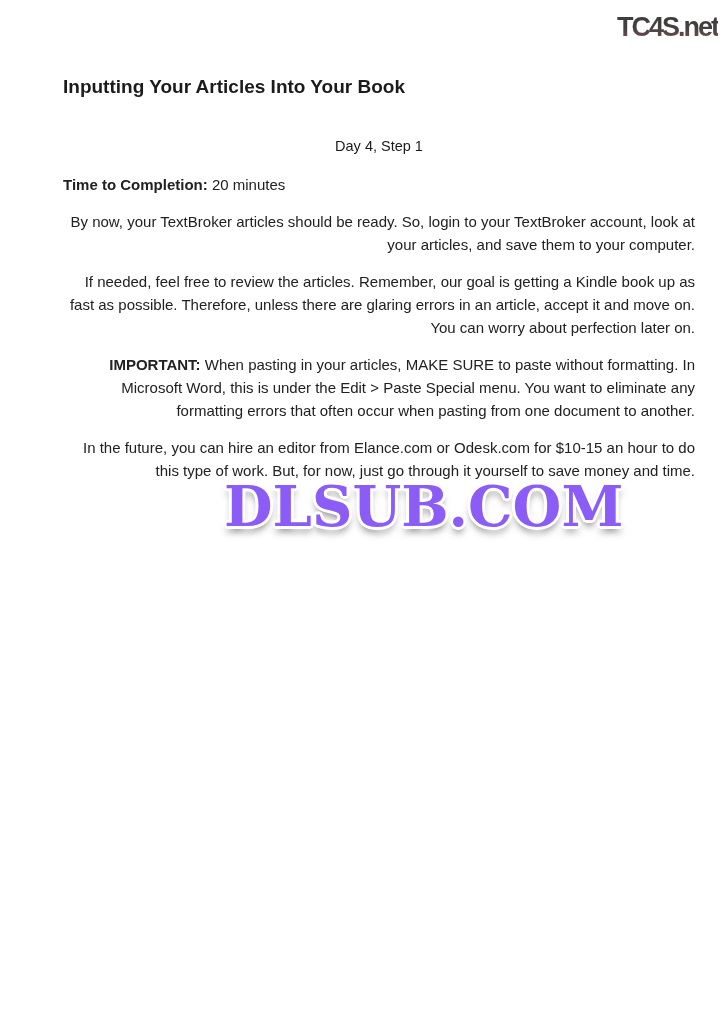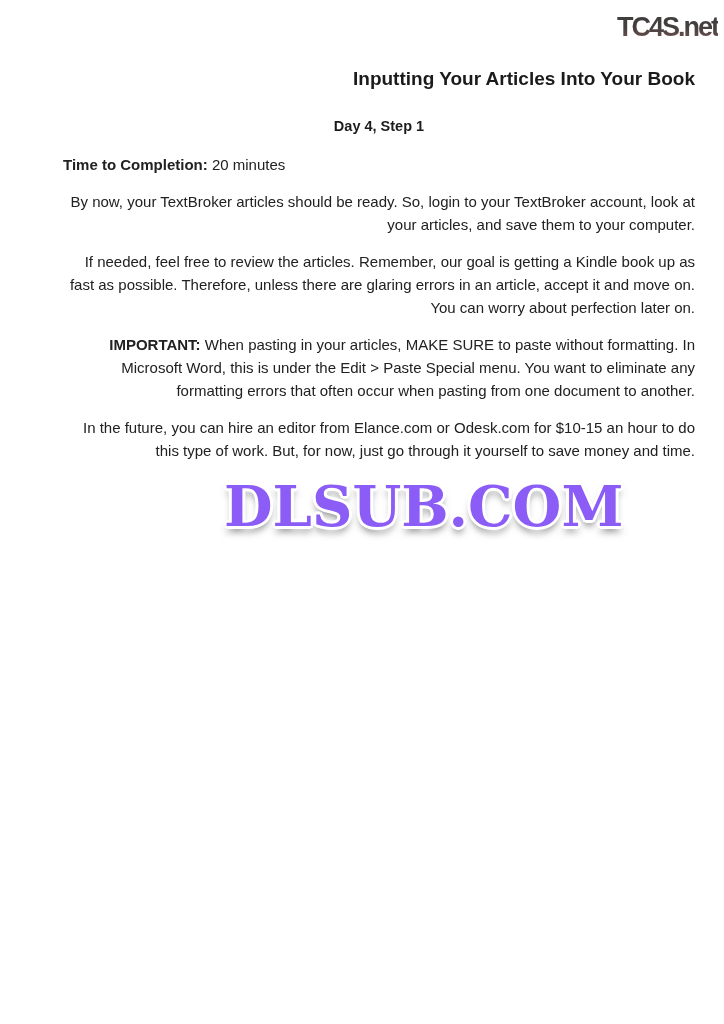--- a/index.html
+++ b/index.html
@@ -37,8 +37,8 @@
     padding: 0 29px 0 63px;
   }
   .doc-title {
-    margin-top: 14px;
-    text-align: right;
+    margin-top: 22px;
+    text-align: left;
     font-size: 19px;
     font-weight: 700;
     line-height: 26px;

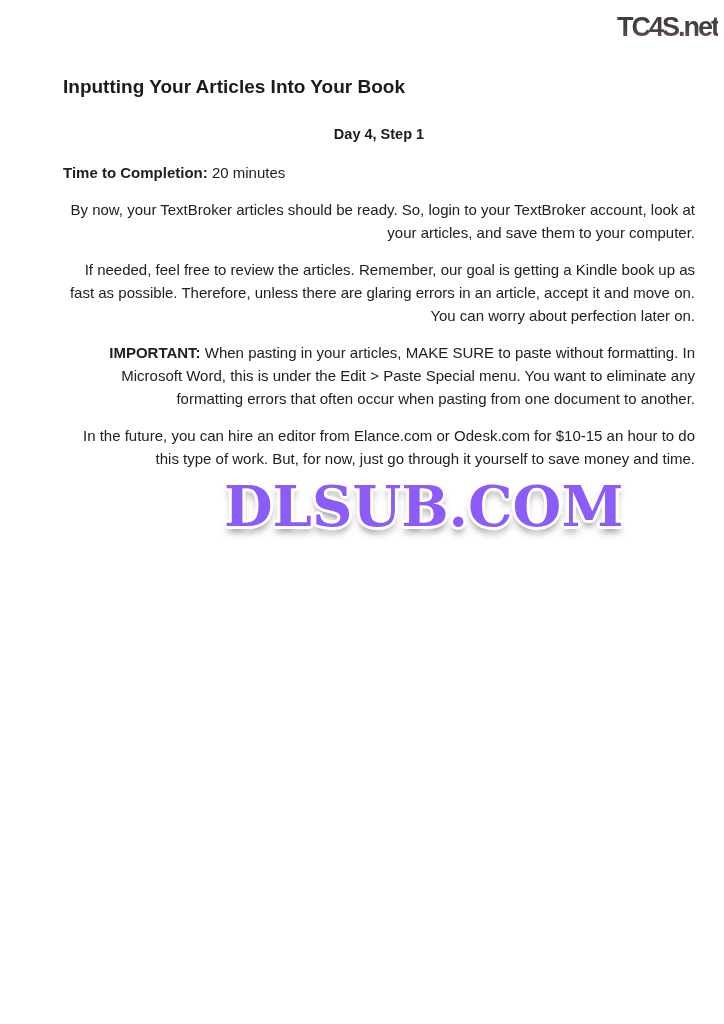--- a/index.html
+++ b/index.html
@@ -45,10 +45,10 @@
     color: #1b1b1b;
   }
   .doc-subtitle {
-    margin-top: 24px;
+    margin-top: 36px;
     text-align: center;
     font-size: 14.5px;
-    font-weight: 700;
+    font-weight: 400;
     line-height: 20px;
     color: #1b1b1b;
   }

